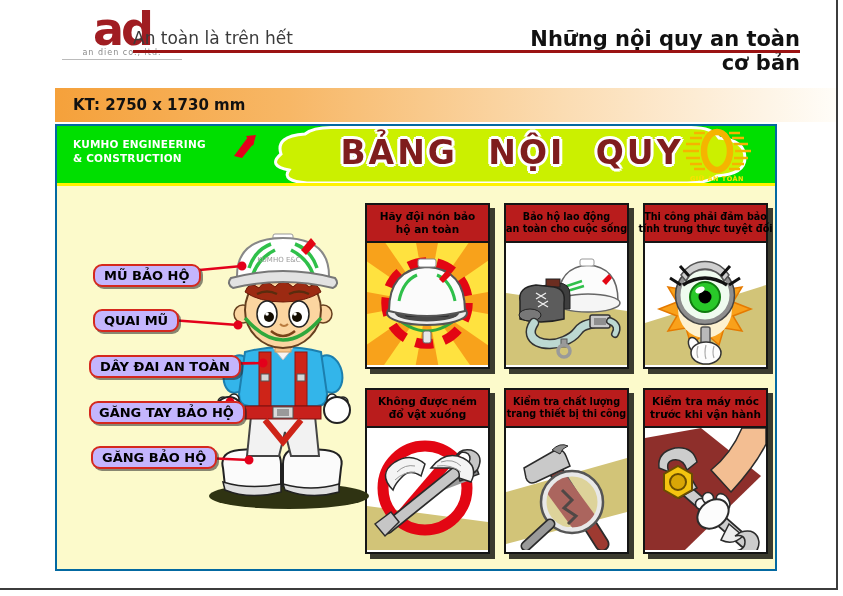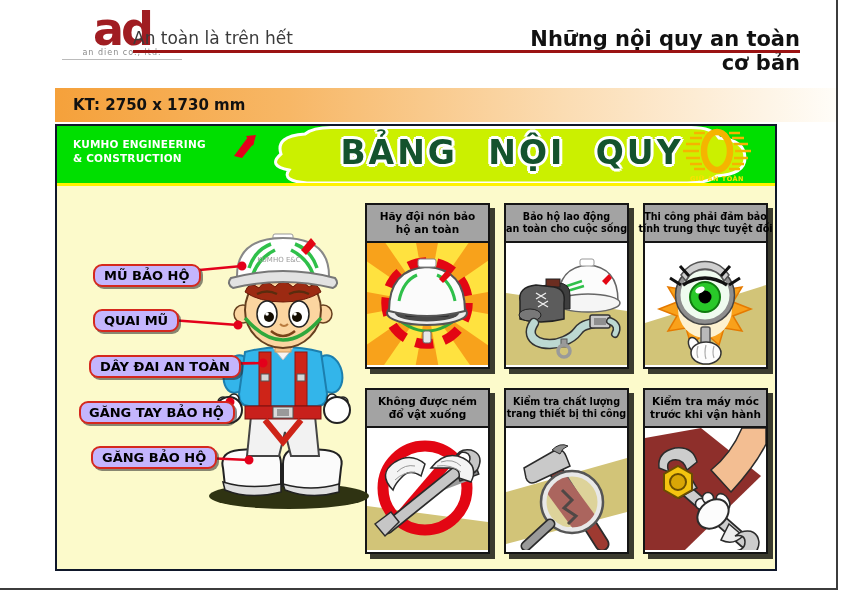--- a/index.html
+++ b/index.html
@@ -20,7 +20,7 @@
   .kt-bar span{margin-left:18px;font-size:15px;font-weight:600;color:#111;}
   
   .board{left:55px;top:124px;width:722px;height:447px;background:#FCFACB;
-         border:2px solid #0f172a;box-sizing:border-box;}
+         border:2px solid #0369a1;box-sizing:border-box;}
   .band{position:absolute;left:0;top:0;width:718px;height:57px;background:#00DF00;
         border-bottom:3px solid #FFF200;}
   .band-cloud{position:absolute;left:0;top:0;}

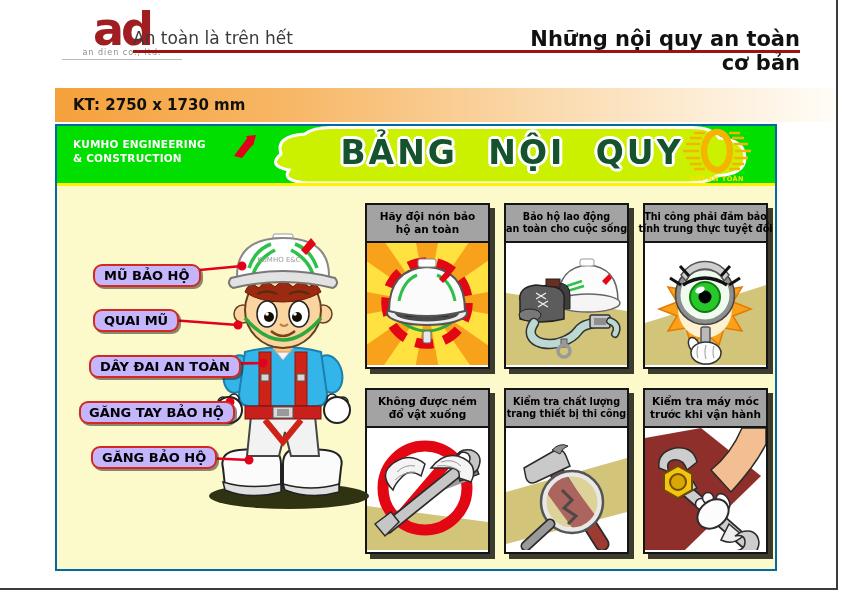--- a/index.html
+++ b/index.html
@@ -28,7 +28,7 @@
          line-height:1.3;letter-spacing:0.2px;}
   .kumho-arrow{position:absolute;left:158px;top:-4px;}
   .band-title{position:absolute;left:235px;top:7px;width:440px;text-align:center;
-        font-size:33px;font-weight:800;color:#14532d;letter-spacing:3px;word-spacing:16px;
+        font-size:33px;font-weight:800;color:#7f1d1d;letter-spacing:3px;word-spacing:16px;
         text-shadow:-2px -2px 0 #fff,2px -2px 0 #fff,-2px 2px 0 #fff,2px 2px 0 #fff,
                      0 -3px 0 #fff,0 3px 0 #fff,-3px 0 0 #fff,3px 0 0 #fff;}
   .badge{position:absolute;right:22px;top:2px;width:72px;text-align:center;}

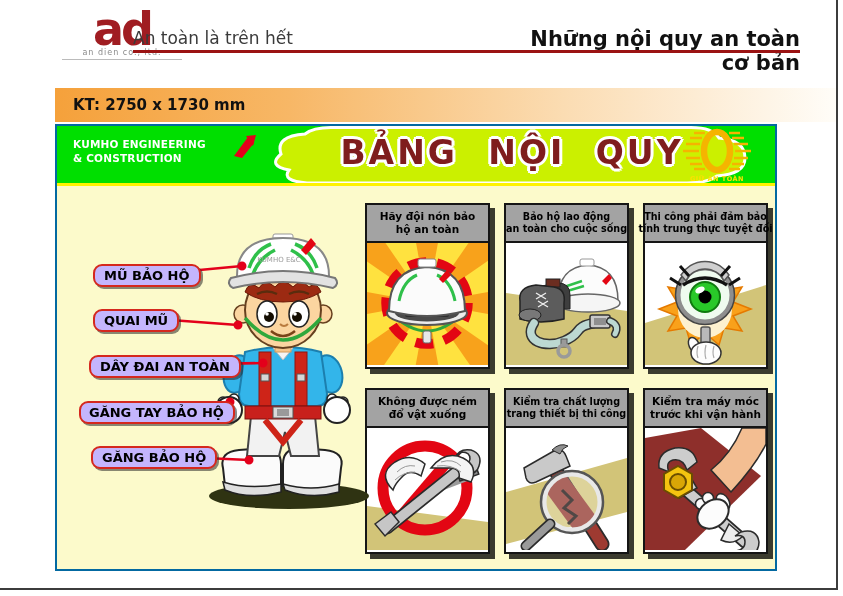--- a/index.html
+++ b/index.html
@@ -42,7 +42,7 @@
   
   .panel{position:absolute;width:125px;height:166px;background:#fff;border:2px solid #151515;
          box-sizing:border-box;box-shadow:5px 5px 0 #3B3B2E;}
-  .panel-h{height:38px;background:#a3a3a3;border-bottom:2px solid #151515;box-sizing:border-box;
+  .panel-h{height:38px;background:#b91c1c;border-bottom:2px solid #151515;box-sizing:border-box;
            display:flex;flex-direction:column;justify-content:center;align-items:center;
            font-size:10.5px;font-weight:bold;color:#000;line-height:1.25;text-align:center;}
   .panel-h.small{font-size:9.6px;}

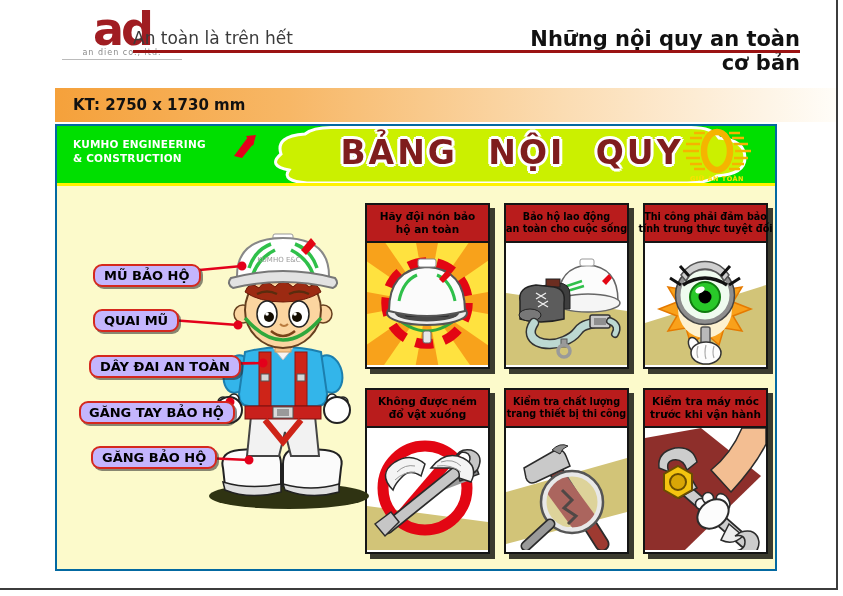--- a/index.html
+++ b/index.html
@@ -111,7 +111,7 @@
   <div class="pill" style="left:36px;top:138px;">MŨ BẢO HỘ</div>
   <div class="pill" style="left:36px;top:183px;">QUAI  MŨ</div>
   <div class="pill" style="left:32px;top:229px;">DÂY ĐAI AN TOÀN</div>
-  <div class="pill" style="left:22px;top:275px;padding-left:8px;">GĂNG TAY BẢO HỘ</div>
+  <div class="pill" style="left:32px;top:275px;padding-left:8px;">GĂNG TAY BẢO HỘ</div>
   <div class="pill" style="left:34px;top:320px;">GĂNG BẢO HỘ</div>
 
   <svg class="worker-svg" width="190" height="292" viewBox="0 0 190 292">

